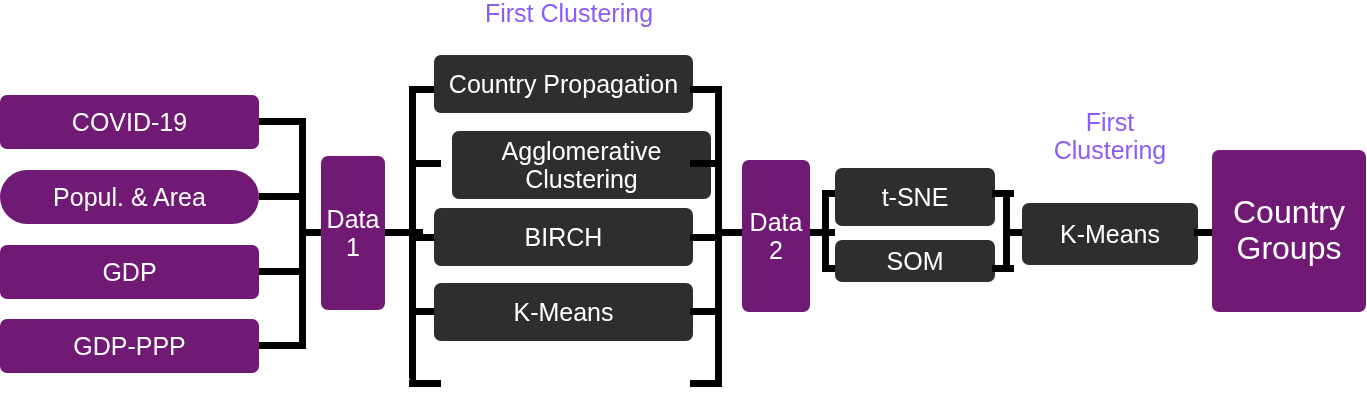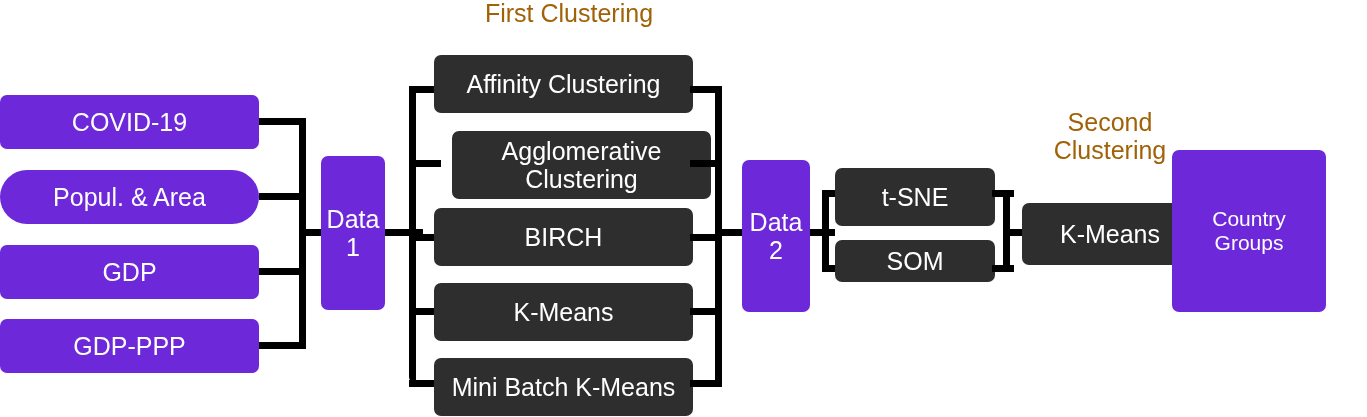--- a/index.html
+++ b/index.html
@@ -34,7 +34,7 @@
 
   .title {
     position: absolute;
-    color: #a16207;
+    color: #8b5cf6;
     text-align: center;
     line-height: 1.12;
     white-space: pre-line;

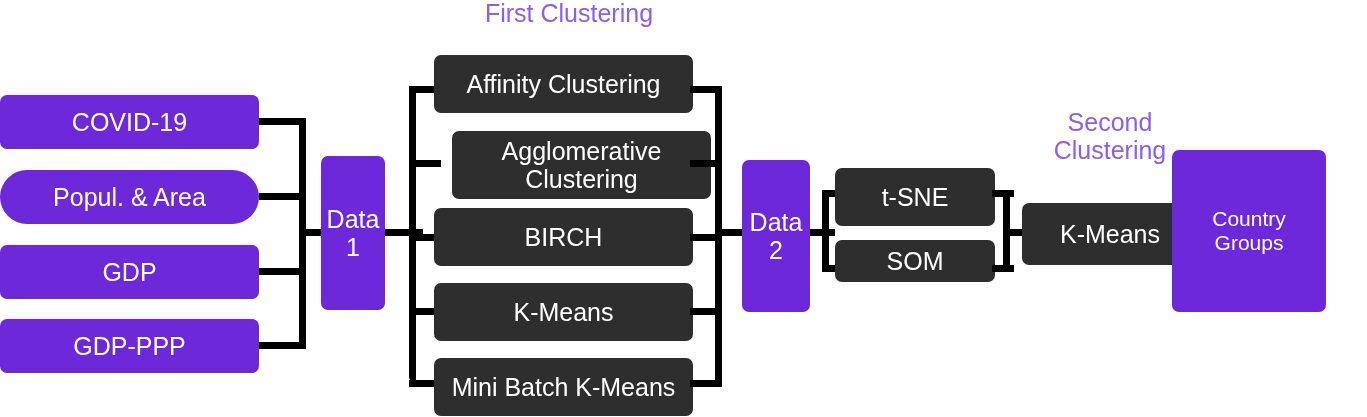--- a/index.html
+++ b/index.html
@@ -104,7 +104,7 @@
   <div class="wire h" style="left:409px; top:380px; width:32px;"></div>
 
   <div class="node dark" style="left:434px; top:55px; width:259px; height:58px; font-size:25px;">
-    <span>Affinity Clustering</span>
+    <span>Country Propagation</span>
   </div>
 
   <div class="node dark" style="left:434px; top:131px; width:259px; height:68px; font-size:25px;margin-left:18px;">

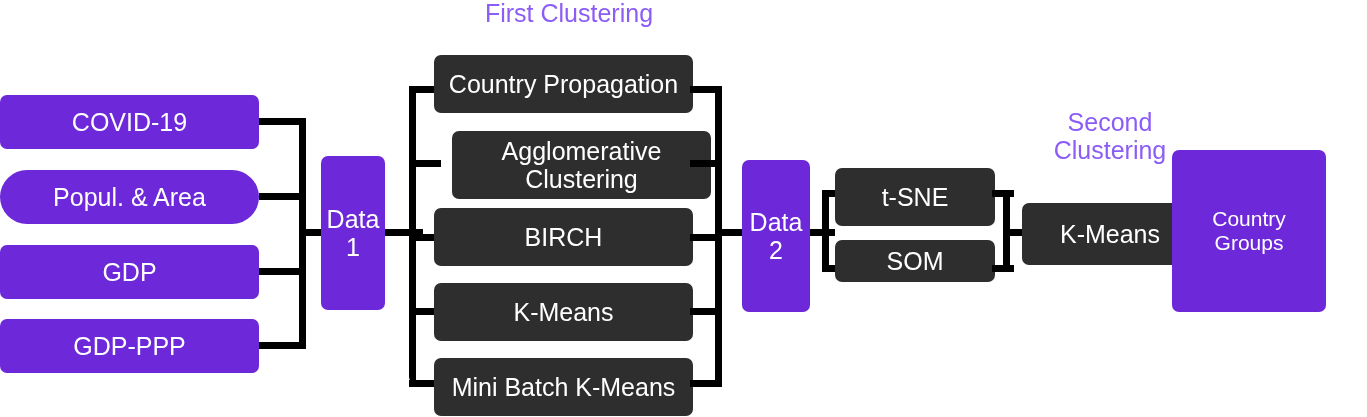--- a/index.html
+++ b/index.html
@@ -29,7 +29,7 @@
     line-height: 1.12;
     padding: 2px 6px;
   }
-  .node.gray  { background: #6d28d9; }
+  .node.gray  { background: #701a75; }
   .node.dark  { background: #2e2e2e; }
 
   .title {

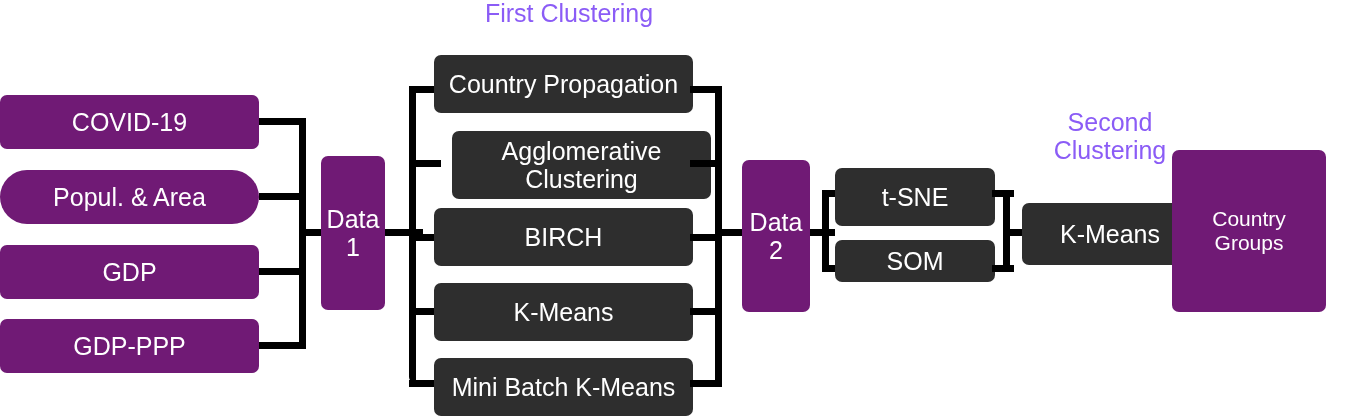--- a/index.html
+++ b/index.html
@@ -61,7 +61,7 @@
 
   <div class="title" style="left:444px; top:-1px; width:250px; font-size:25px;">First Clustering</div>
 
-  <div class="title" style="left:1020px; top:108px; width:180px; font-size:25px;">Second
+  <div class="title" style="left:1020px; top:108px; width:180px; font-size:25px;">First
 Clustering</div>
 
   <div class="node gray" style="left:0px; top:95px; width:259px; height:54px; font-size:25px;">

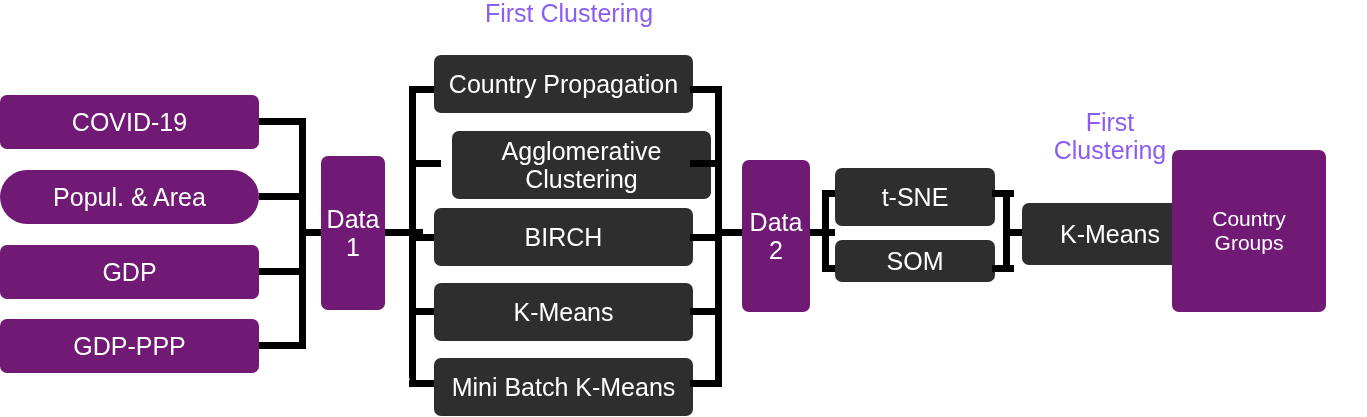--- a/index.html
+++ b/index.html
@@ -161,7 +161,7 @@
 
   <div class="wire h" style="left:1194px; top:229px; width:24px;"></div>
 
-  <div class="node gray" style="left:1172px; top:150px; width:154px; height:162px; font-size:21px;">
+  <div class="node gray" style="left:1212px; top:150px; width:154px; height:162px; font-size:32px;">
     <span style="white-space:pre-line;">Country
 Groups</span>
   </div>

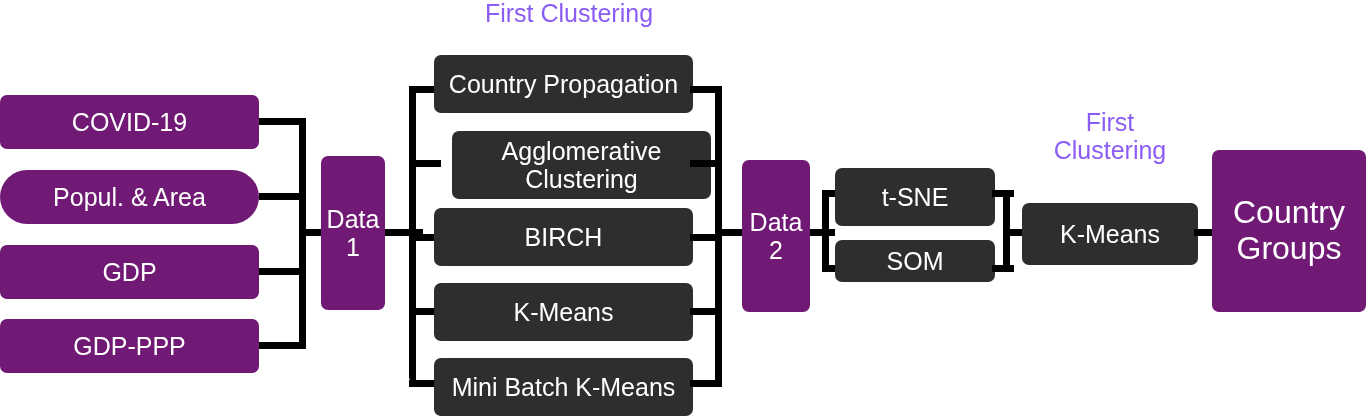--- a/index.html
+++ b/index.html
@@ -120,9 +120,6 @@
     <span>K-Means</span>
   </div>
 
-  <div class="node dark" style="left:434px; top:358px; width:259px; height:58px; font-size:25px;">
-    <span>Mini Batch K-Means</span>
-  </div>
 
   <div class="wire h" style="left:690px; top:86px; width:32px;"></div>
   <div class="wire h" style="left:690px; top:160px; width:32px;"></div>

